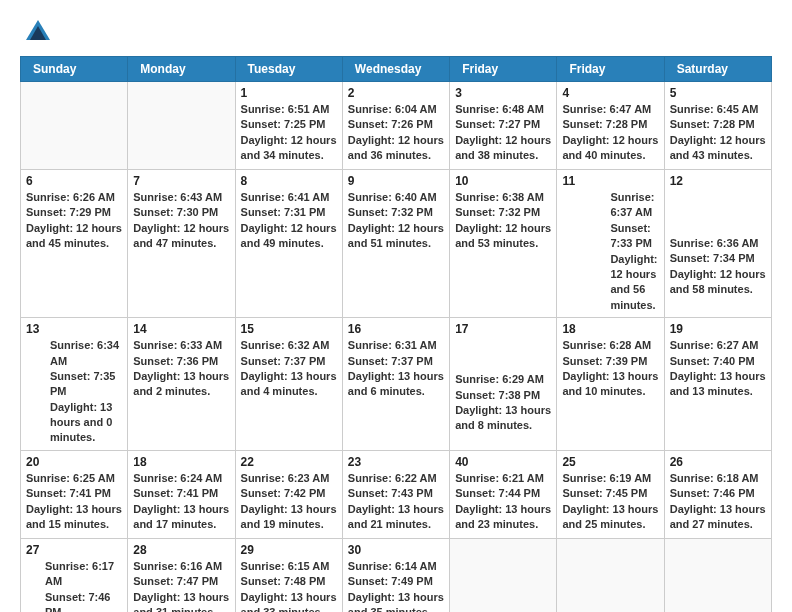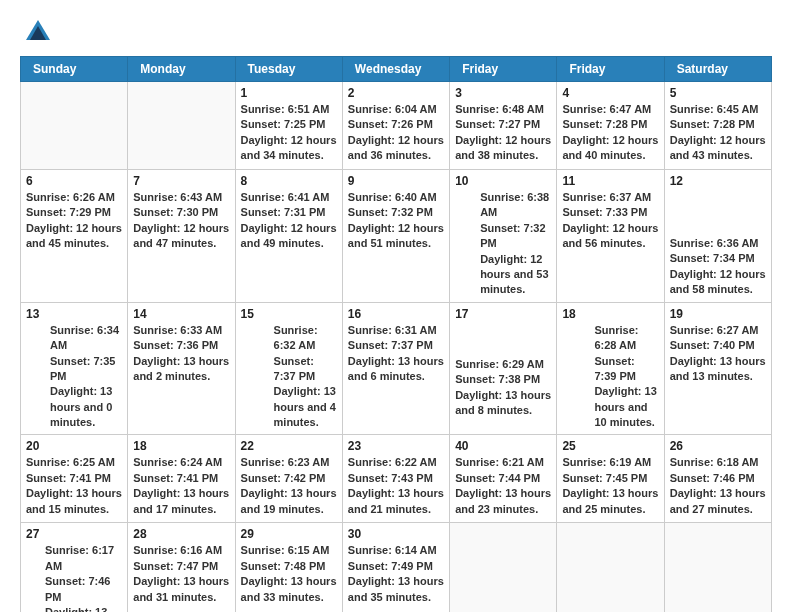--- a/index.html
+++ b/index.html
@@ -200,7 +200,7 @@
           </td>
           <td>
             <span class="day-number">10</span>
-            <div class="cell-text" style="white-space: pre-line; margin-left: 25px;">Sunrise: 6:38 AM
+            <div class="cell-text" style="white-space: pre-line;">Sunrise: 6:38 AM
 Sunset: 7:32 PM
 Daylight: 12 hours and 53 minutes.</div>
           </td>

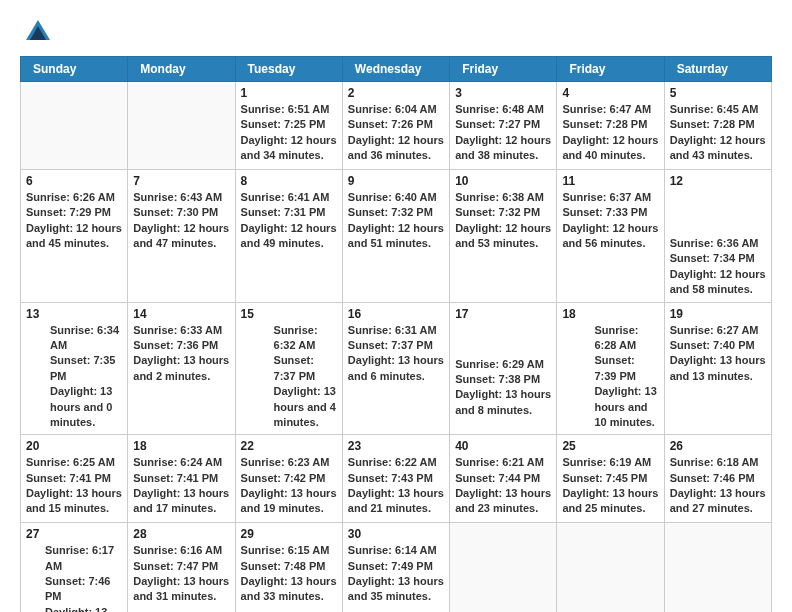--- a/index.html
+++ b/index.html
@@ -206,7 +206,7 @@
           </td>
           <td>
             <span class="day-number">11</span>
-            <div class="cell-text" style="white-space: pre-line;">Sunrise: 6:37 AM
+            <div class="cell-text" style="white-space: pre-line; margin-left: 48px;">Sunrise: 6:37 AM
 Sunset: 7:33 PM
 Daylight: 12 hours and 56 minutes.</div>
           </td>

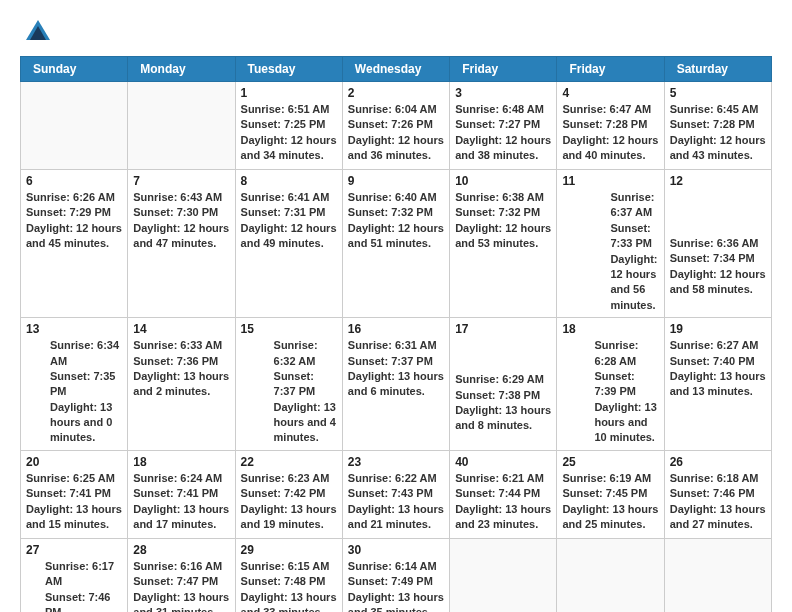--- a/index.html
+++ b/index.html
@@ -232,7 +232,7 @@
           </td>
           <td>
             <span class="day-number">15</span>
-            <div class="cell-text" style="white-space: pre-line; margin-left: 33px;">Sunrise: 6:32 AM
+            <div class="cell-text" style="white-space: pre-line;">Sunrise: 6:32 AM
 Sunset: 7:37 PM
 Daylight: 13 hours and 4 minutes.</div>
           </td>

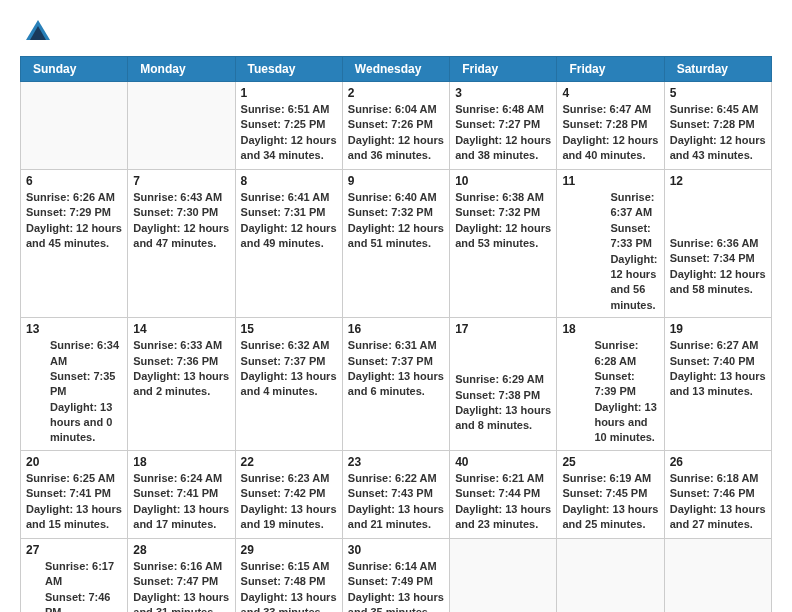--- a/index.html
+++ b/index.html
@@ -250,7 +250,7 @@
           </td>
           <td>
             <span class="day-number">18</span>
-            <div class="cell-text" style="white-space: pre-line; margin-left: 32px;">Sunrise: 6:28 AM
+            <div class="cell-text" style="white-space: pre-line;">Sunrise: 6:28 AM
 Sunset: 7:39 PM
 Daylight: 13 hours and 10 minutes.</div>
           </td>

